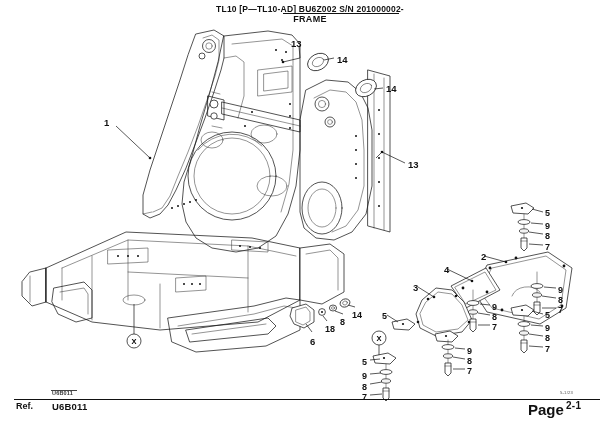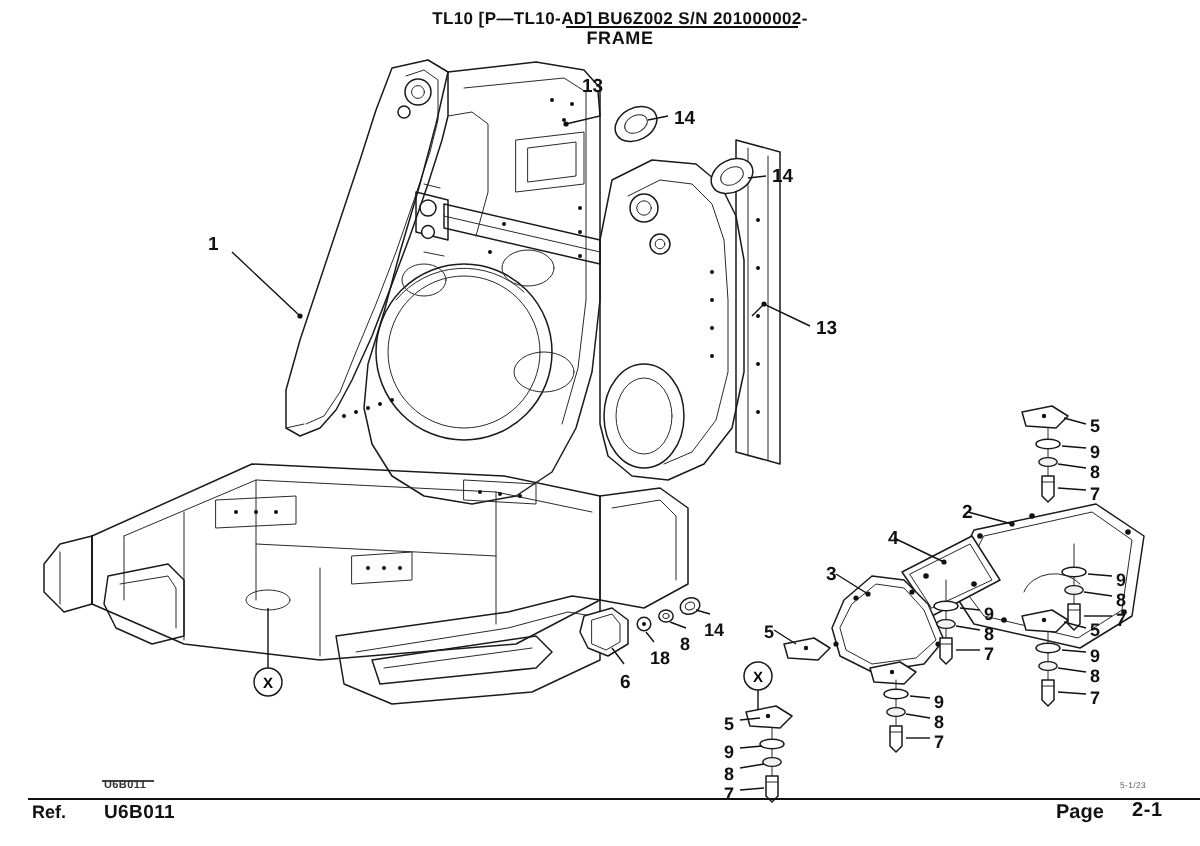--- a/index.html
+++ b/index.html
@@ -20,7 +20,7 @@
   #ref-small{position:absolute;left:52px;top:390px;font-size:5.5px;font-weight:600;color:#333;letter-spacing:.2px;}
   #ref-small-rule{position:absolute;left:51px;top:390px;width:26px;height:.8px;background:#444;}
 
-  #page-label{position:absolute;left:528px;top:401px;font-size:10px;font-weight:700;}
+  #page-label{position:absolute;left:528px;top:401px;font-size:15px;font-weight:700;}
   #page-value{position:absolute;left:566px;top:400px;font-size:10px;font-weight:700;letter-spacing:.3px;text-align:center;}
   #page-rule{position:absolute;left:562px;top:399px;width:28px;height:1.4px;background:#111;}
   #rev-stamp{position:absolute;left:560px;top:390px;font-size:4.2px;color:#555;letter-spacing:.2px;}

